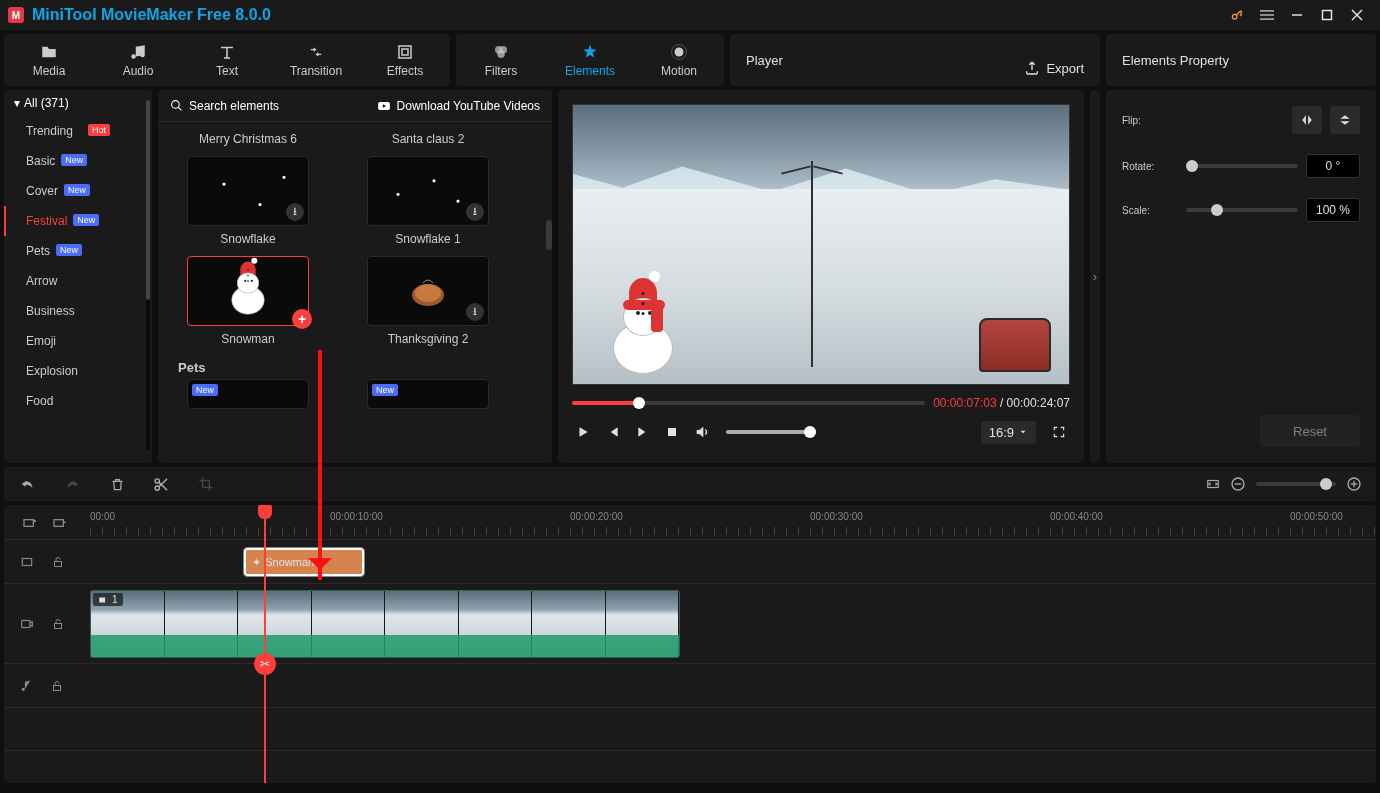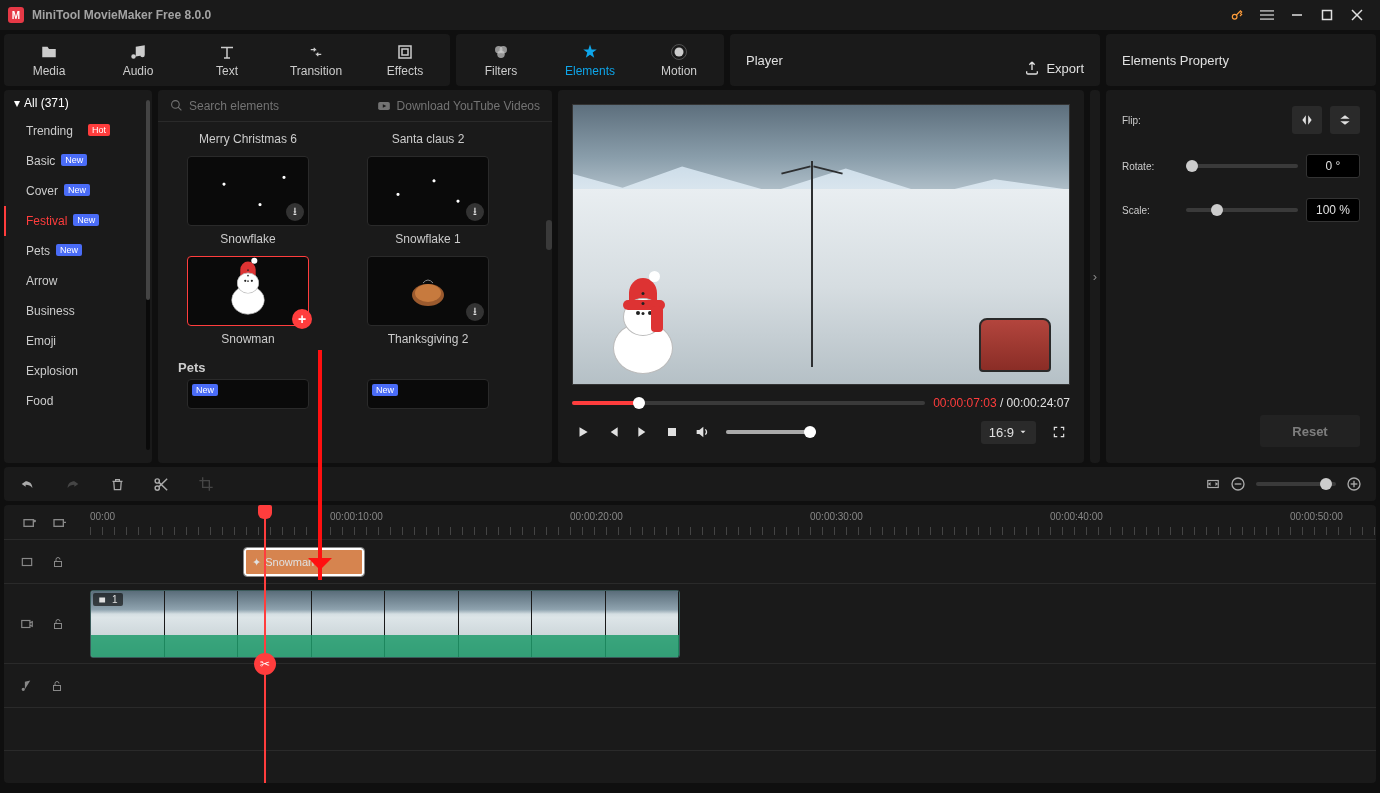--- a/index.html
+++ b/index.html
@@ -8,7 +8,7 @@
 
 .titlebar { height: 30px; background: #1a1a1a; display: flex; align-items: center; padding: 0 8px; }
 .titlebar .logo { width: 16px; height: 16px; background: #e63946; border-radius: 3px; margin-right: 8px; display:inline-flex;align-items:center;justify-content:center;font-size:10px;color:#fff;font-weight:bold;}
-.titlebar .title { font-size: 12px; font-weight: 600; color: #a3a3a3; }
+.titlebar .title { font-size: 16px; font-weight: 600; color: #0ea5e9; }
 .titlebar .spacer { flex: 1; }
 .titlebar .tb-btn { width: 30px; height: 30px; display: inline-flex; align-items: center; justify-content: center; cursor: pointer; color: #e0e0e0;}
 .titlebar .tb-btn.key{color:#ff9d3b;}

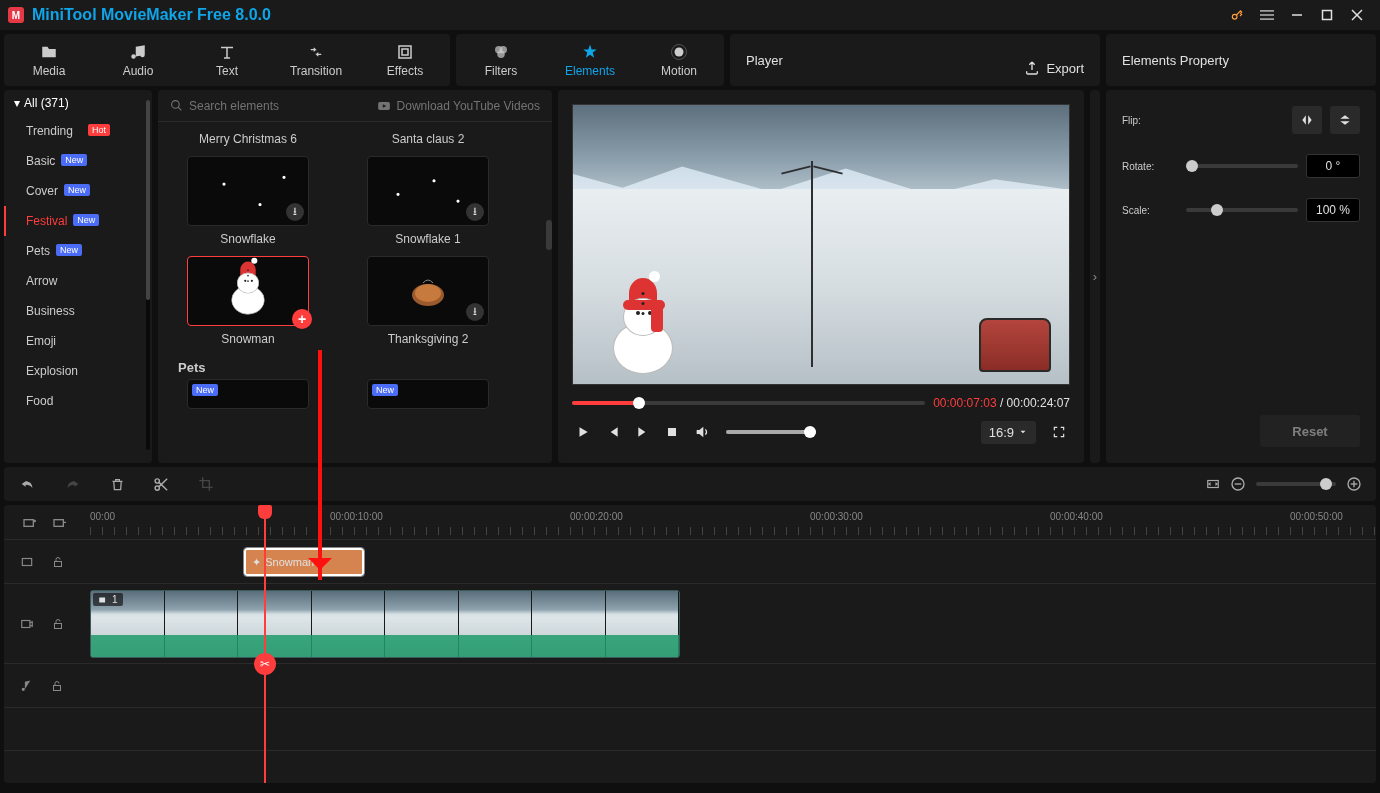--- a/index.html
+++ b/index.html
@@ -36,7 +36,7 @@
 .scrollbar-v::after{content:"";position:absolute;left:0;top:0;width:4px;height:200px;background:#444;border-radius:2px;}
 
 .gallery { width: 394px; background:#1a1a1a; border-radius:4px; display:flex;flex-direction:column; position:relative;}
-.gallery-top { height:32px;display:flex;align-items:center;padding:0 12px;gap:16px;font-size:12px;color:#737373;border-bottom:1px solid #2a2a2a;}
+.gallery-top { height:32px;display:flex;align-items:center;padding:0 12px;gap:16px;font-size:12px;color:#ffffff;border-bottom:1px solid #2a2a2a;}
 .search-box{display:flex;align-items:center;gap:6px;cursor:text;}
 .ytlink{margin-left:auto;display:flex;align-items:center;gap:6px;cursor:pointer;}
 .gallery-body{flex:1;overflow:hidden;padding:4px 20px;}

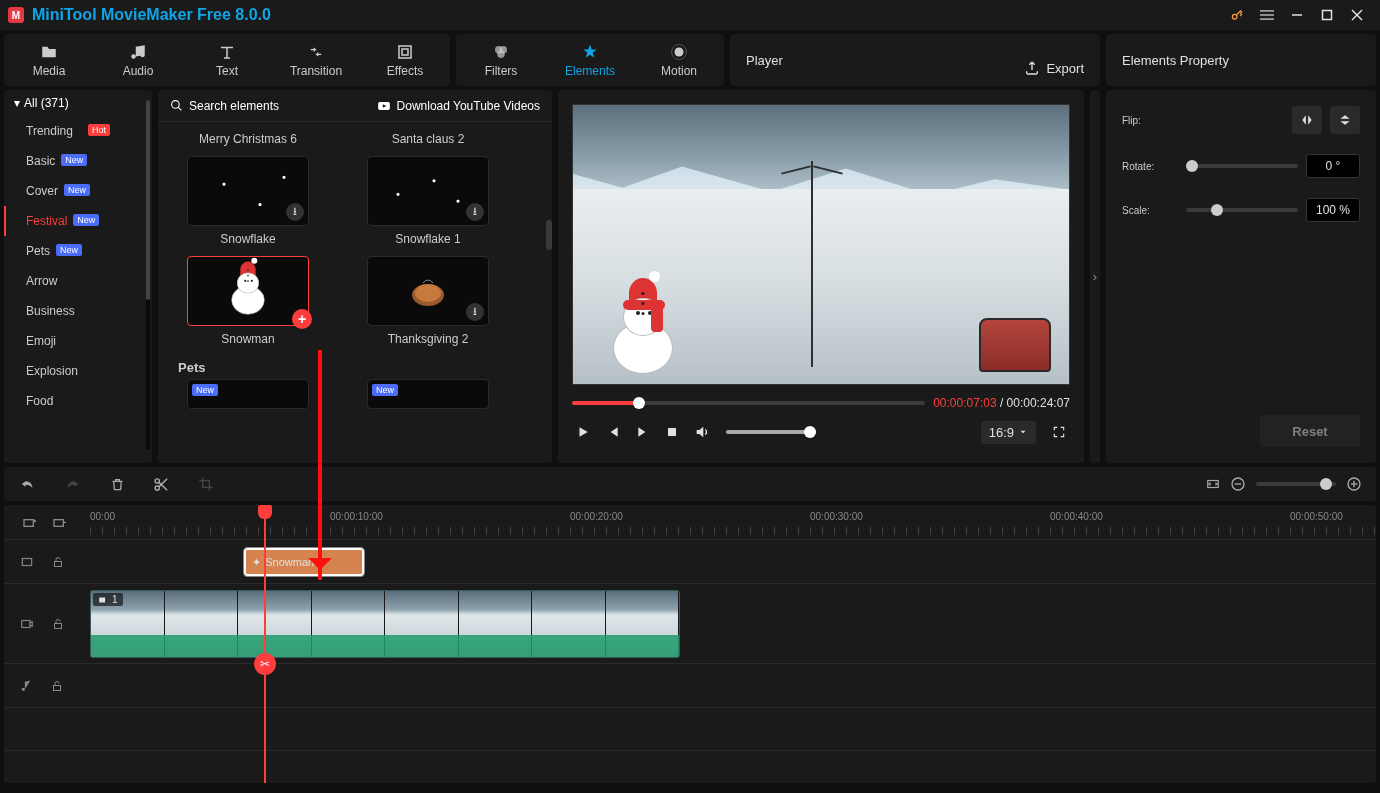--- a/index.html
+++ b/index.html
@@ -90,7 +90,7 @@
 .slider{flex:1;height:4px;background:#3a3a3a;border-radius:2px;position:relative;}
 .slider .k{position:absolute;top:-4px;width:12px;height:12px;background:#ccc;border-radius:50%;}
 .valbox{width:54px;height:24px;background:#000;border:1px solid #333;border-radius:3px;display:flex;align-items:center;justify-content:center;font-size:12px;}
-.reset-btn{margin-top:auto;align-self:flex-end;width:100px;height:32px;background:#2a2a2a;border-radius:3px;display:flex;align-items:center;justify-content:center;cursor:pointer;opacity:.5;font-weight:bold;}
+.reset-btn{margin-top:auto;align-self:flex-end;width:100px;height:32px;background:#2a2a2a;border-radius:3px;display:flex;align-items:center;justify-content:center;cursor:pointer;opacity:.5;}
 
 
 .timeline{height:322px;padding:4px;}

